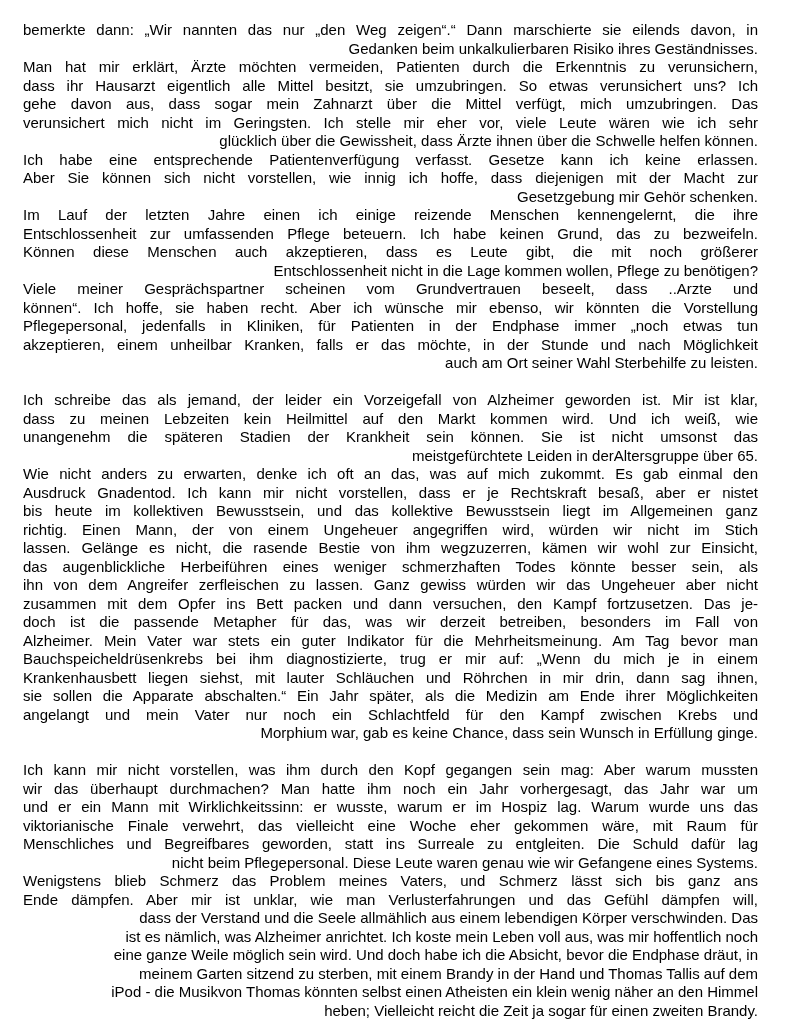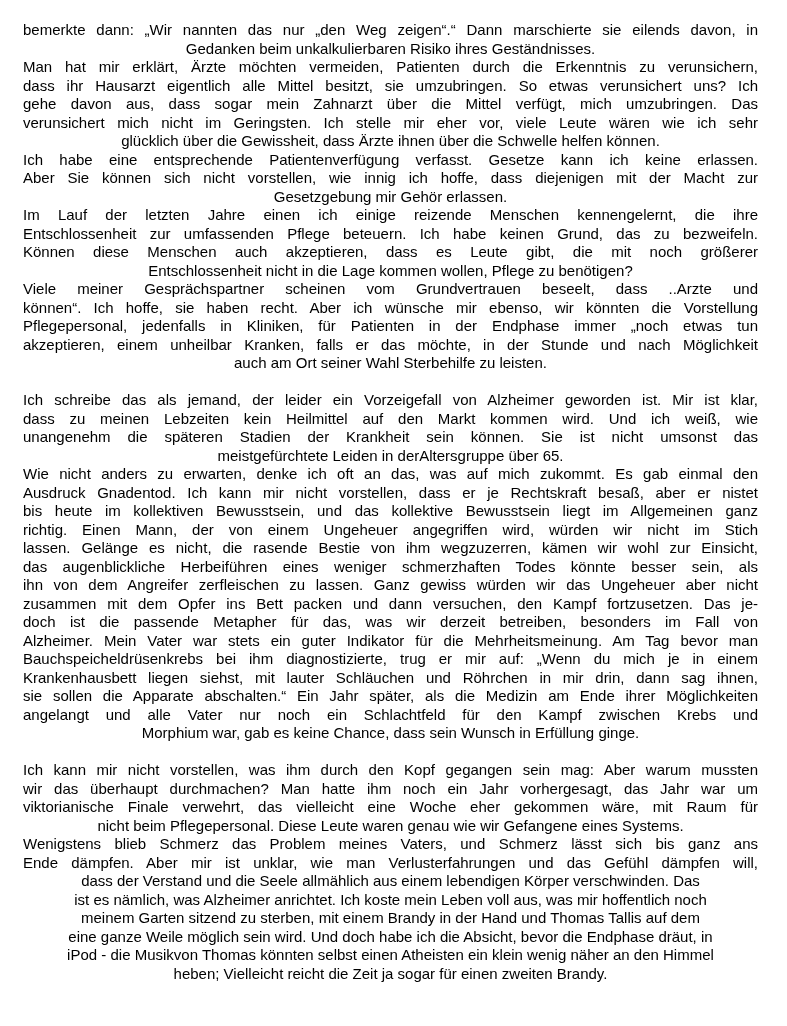--- a/index.html
+++ b/index.html
@@ -23,7 +23,7 @@
     line-height: 18.5px;
     overflow: hidden;
     white-space: normal;
-    text-align: center;
+    text-align: right;
   }
   .ln.j {
     text-align: justify;

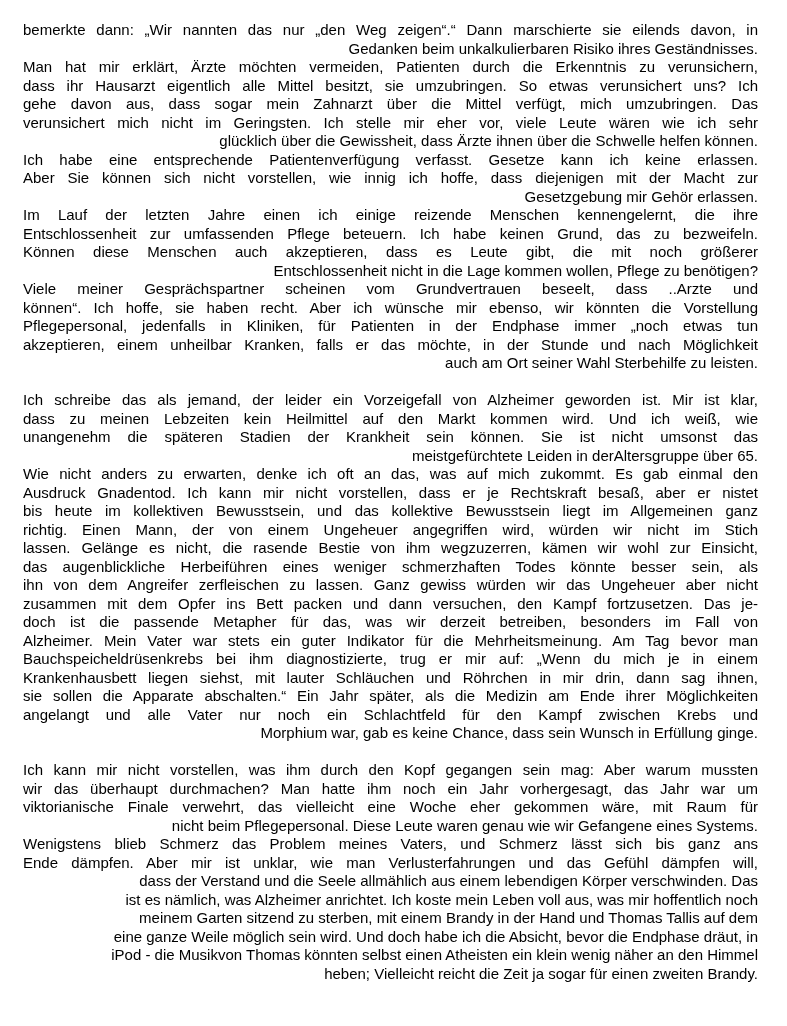--- a/index.html
+++ b/index.html
@@ -43,7 +43,7 @@
   <div class="ln">glücklich über die Gewissheit, dass Ärzte ihnen über die Schwelle helfen können.</div>
   <div class="ln j">Ich habe eine entsprechende Patientenverfügung verfasst. Gesetze kann ich keine erlassen.</div>
   <div class="ln j">Aber Sie können sich nicht vorstellen, wie innig ich hoffe, dass diejenigen mit der Macht zur</div>
-  <div class="ln">Gesetzgebung mir Gehör erlassen.</div>
+  <div class="ln">Gesetzgebung mir Gehör schenken.</div>
   <div class="ln j">Im Lauf der letzten Jahre einen ich einige reizende Menschen kennengelernt, die ihre</div>
   <div class="ln j">Entschlossenheit zur umfassenden Pflege beteuern. Ich habe keinen Grund, das zu bezweifeln.</div>
   <div class="ln j">Können diese Menschen auch akzeptieren, dass es Leute gibt, die mit noch größerer</div>

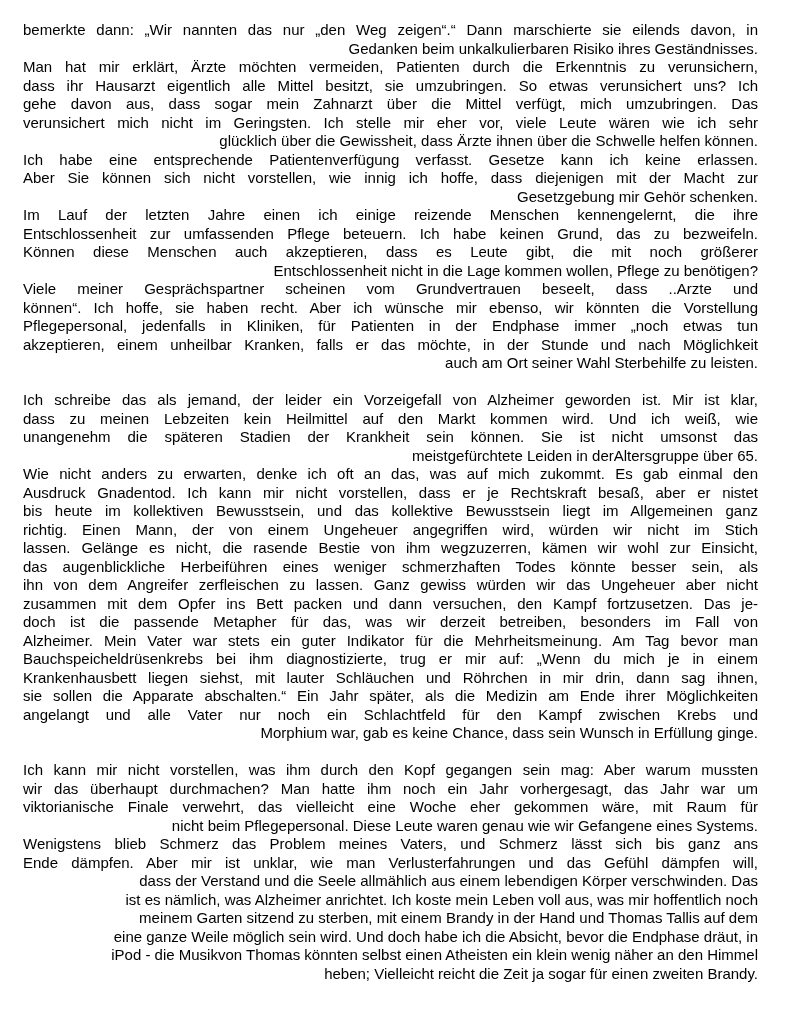--- a/index.html
+++ b/index.html
@@ -71,7 +71,7 @@
   <div class="ln j">Bauchspeicheldrüsenkrebs bei ihm diagnostizierte, trug er mir auf: „Wenn du mich je in einem</div>
   <div class="ln j">Krankenhausbett liegen siehst, mit lauter Schläuchen und Röhrchen in mir drin, dann sag ihnen,</div>
   <div class="ln j">sie sollen die Apparate abschalten.“ Ein Jahr später, als die Medizin am Ende ihrer Möglichkeiten</div>
-  <div class="ln j">angelangt und alle Vater nur noch ein Schlachtfeld für den Kampf zwischen Krebs und</div>
+  <div class="ln j">angelangt und mein Vater nur noch ein Schlachtfeld für den Kampf zwischen Krebs und</div>
   <div class="ln">Morphium war, gab es keine Chance, dass sein Wunsch in Erfüllung ginge.</div>
   <div class="ln"></div>
   <div class="ln j">Ich kann mir nicht vorstellen, was ihm durch den Kopf gegangen sein mag: Aber warum mussten</div>

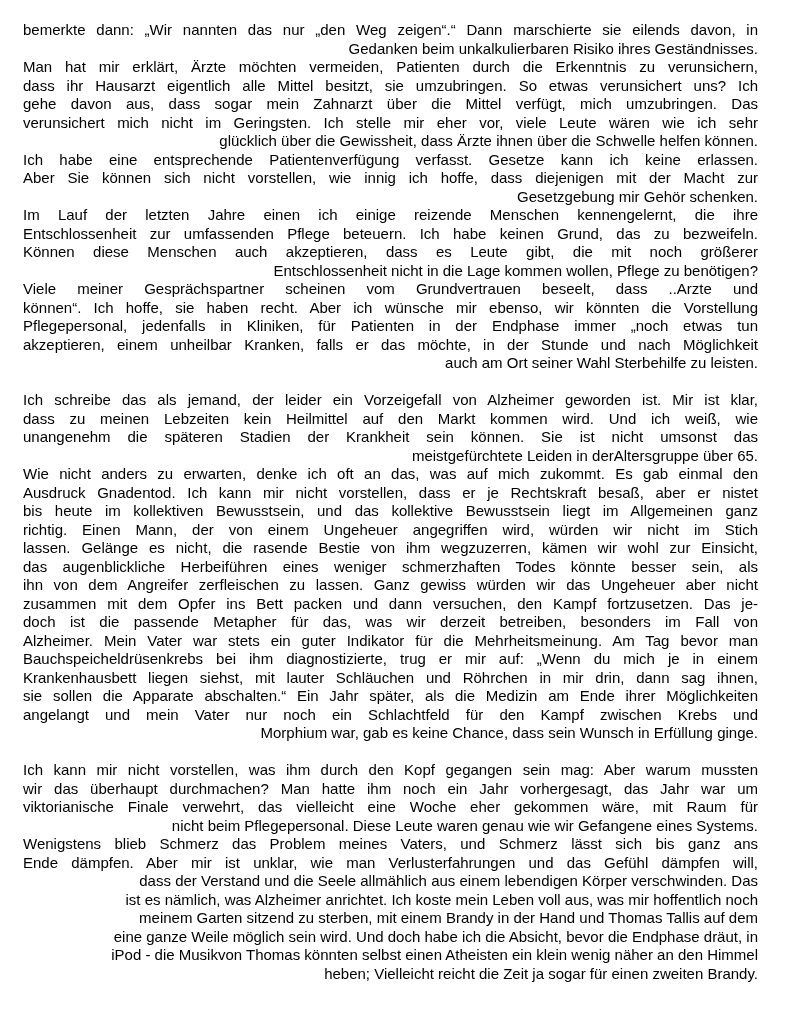--- a/index.html
+++ b/index.html
@@ -76,6 +76,7 @@
   <div class="ln"></div>
   <div class="ln j">Ich kann mir nicht vorstellen, was ihm durch den Kopf gegangen sein mag: Aber warum mussten</div>
   <div class="ln j">wir das überhaupt durchmachen? Man hatte ihm noch ein Jahr vorhergesagt, das Jahr war um</div>
+  <div class="ln j">und er ein Mann mit Wirklichkeitssinn: er wusste, warum er im Hospiz lag. Warum wurde uns das</div>
   <div class="ln j">viktorianische Finale verwehrt, das vielleicht eine Woche eher gekommen wäre, mit Raum für</div>
   <div class="ln">nicht beim Pflegepersonal. Diese Leute waren genau wie wir Gefangene eines Systems.</div>
   <div class="ln j">Wenigstens blieb Schmerz das Problem meines Vaters, und Schmerz lässt sich bis ganz ans</div>

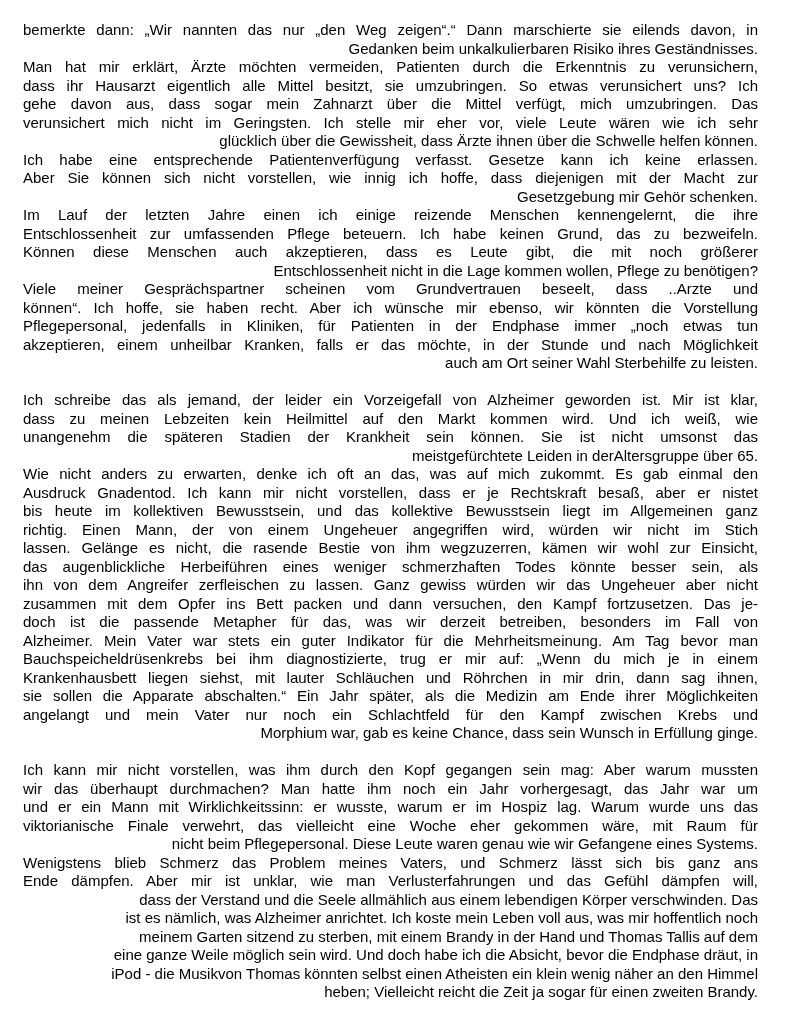--- a/index.html
+++ b/index.html
@@ -78,6 +78,7 @@
   <div class="ln j">wir das überhaupt durchmachen? Man hatte ihm noch ein Jahr vorhergesagt, das Jahr war um</div>
   <div class="ln j">und er ein Mann mit Wirklichkeitssinn: er wusste, warum er im Hospiz lag. Warum wurde uns das</div>
   <div class="ln j">viktorianische Finale verwehrt, das vielleicht eine Woche eher gekommen wäre, mit Raum für</div>
+  <div class="ln j">Menschliches und Begreifbares geworden, statt ins Surreale zu entgleiten. Die Schuld dafür lag</div>
   <div class="ln">nicht beim Pflegepersonal. Diese Leute waren genau wie wir Gefangene eines Systems.</div>
   <div class="ln j">Wenigstens blieb Schmerz das Problem meines Vaters, und Schmerz lässt sich bis ganz ans</div>
   <div class="ln j">Ende dämpfen. Aber mir ist unklar, wie man Verlusterfahrungen und das Gefühl dämpfen will,</div>

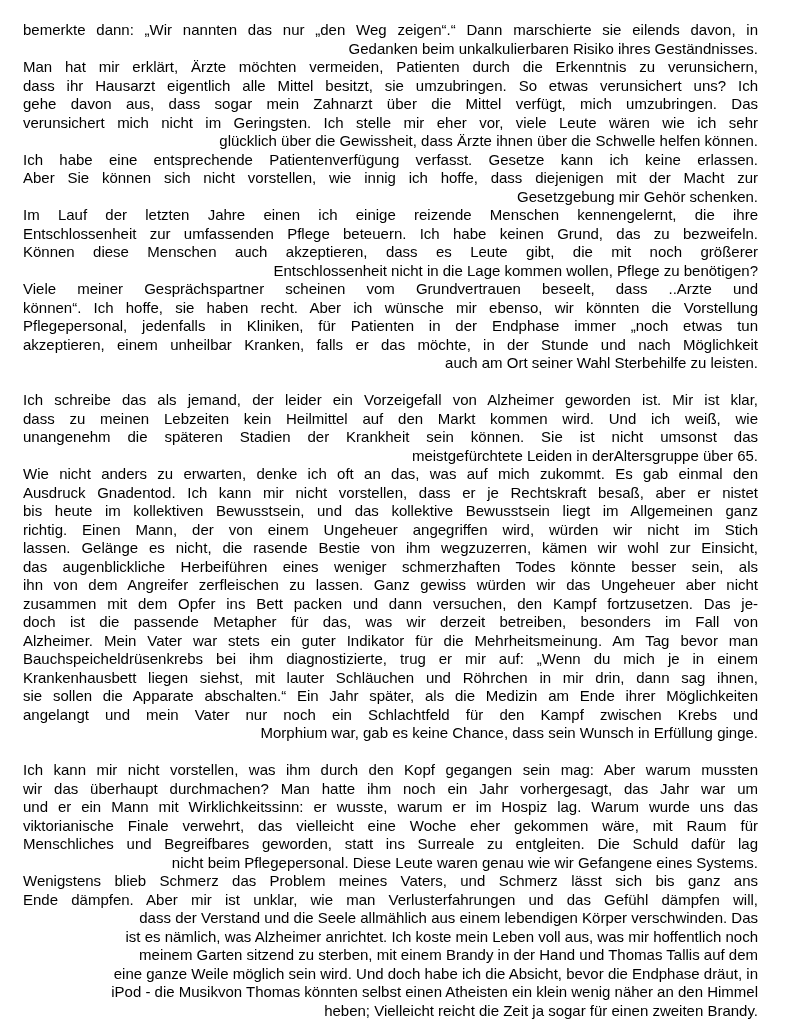--- a/index.html
+++ b/index.html
@@ -84,8 +84,8 @@
   <div class="ln j">Ende dämpfen. Aber mir ist unklar, wie man Verlusterfahrungen und das Gefühl dämpfen will,</div>
   <div class="ln">dass der Verstand und die Seele allmählich aus einem lebendigen Körper verschwinden. Das</div>
   <div class="ln">ist es nämlich, was Alzheimer anrichtet. Ich koste mein Leben voll aus, was mir hoffentlich noch</div>
+  <div class="ln">eine ganze Weile möglich sein wird. Und doch habe ich die Absicht, bevor die Endphase dräut, in</div>
   <div class="ln">meinem Garten sitzend zu sterben, mit einem Brandy in der Hand und Thomas Tallis auf dem</div>
-  <div class="ln">eine ganze Weile möglich sein wird. Und doch habe ich die Absicht, bevor die Endphase dräut, in</div>
   <div class="ln">iPod - die Musikvon Thomas könnten selbst einen Atheisten ein klein wenig näher an den Himmel</div>
   <div class="ln">heben; Vielleicht reicht die Zeit ja sogar für einen zweiten Brandy.</div>
 </div>

